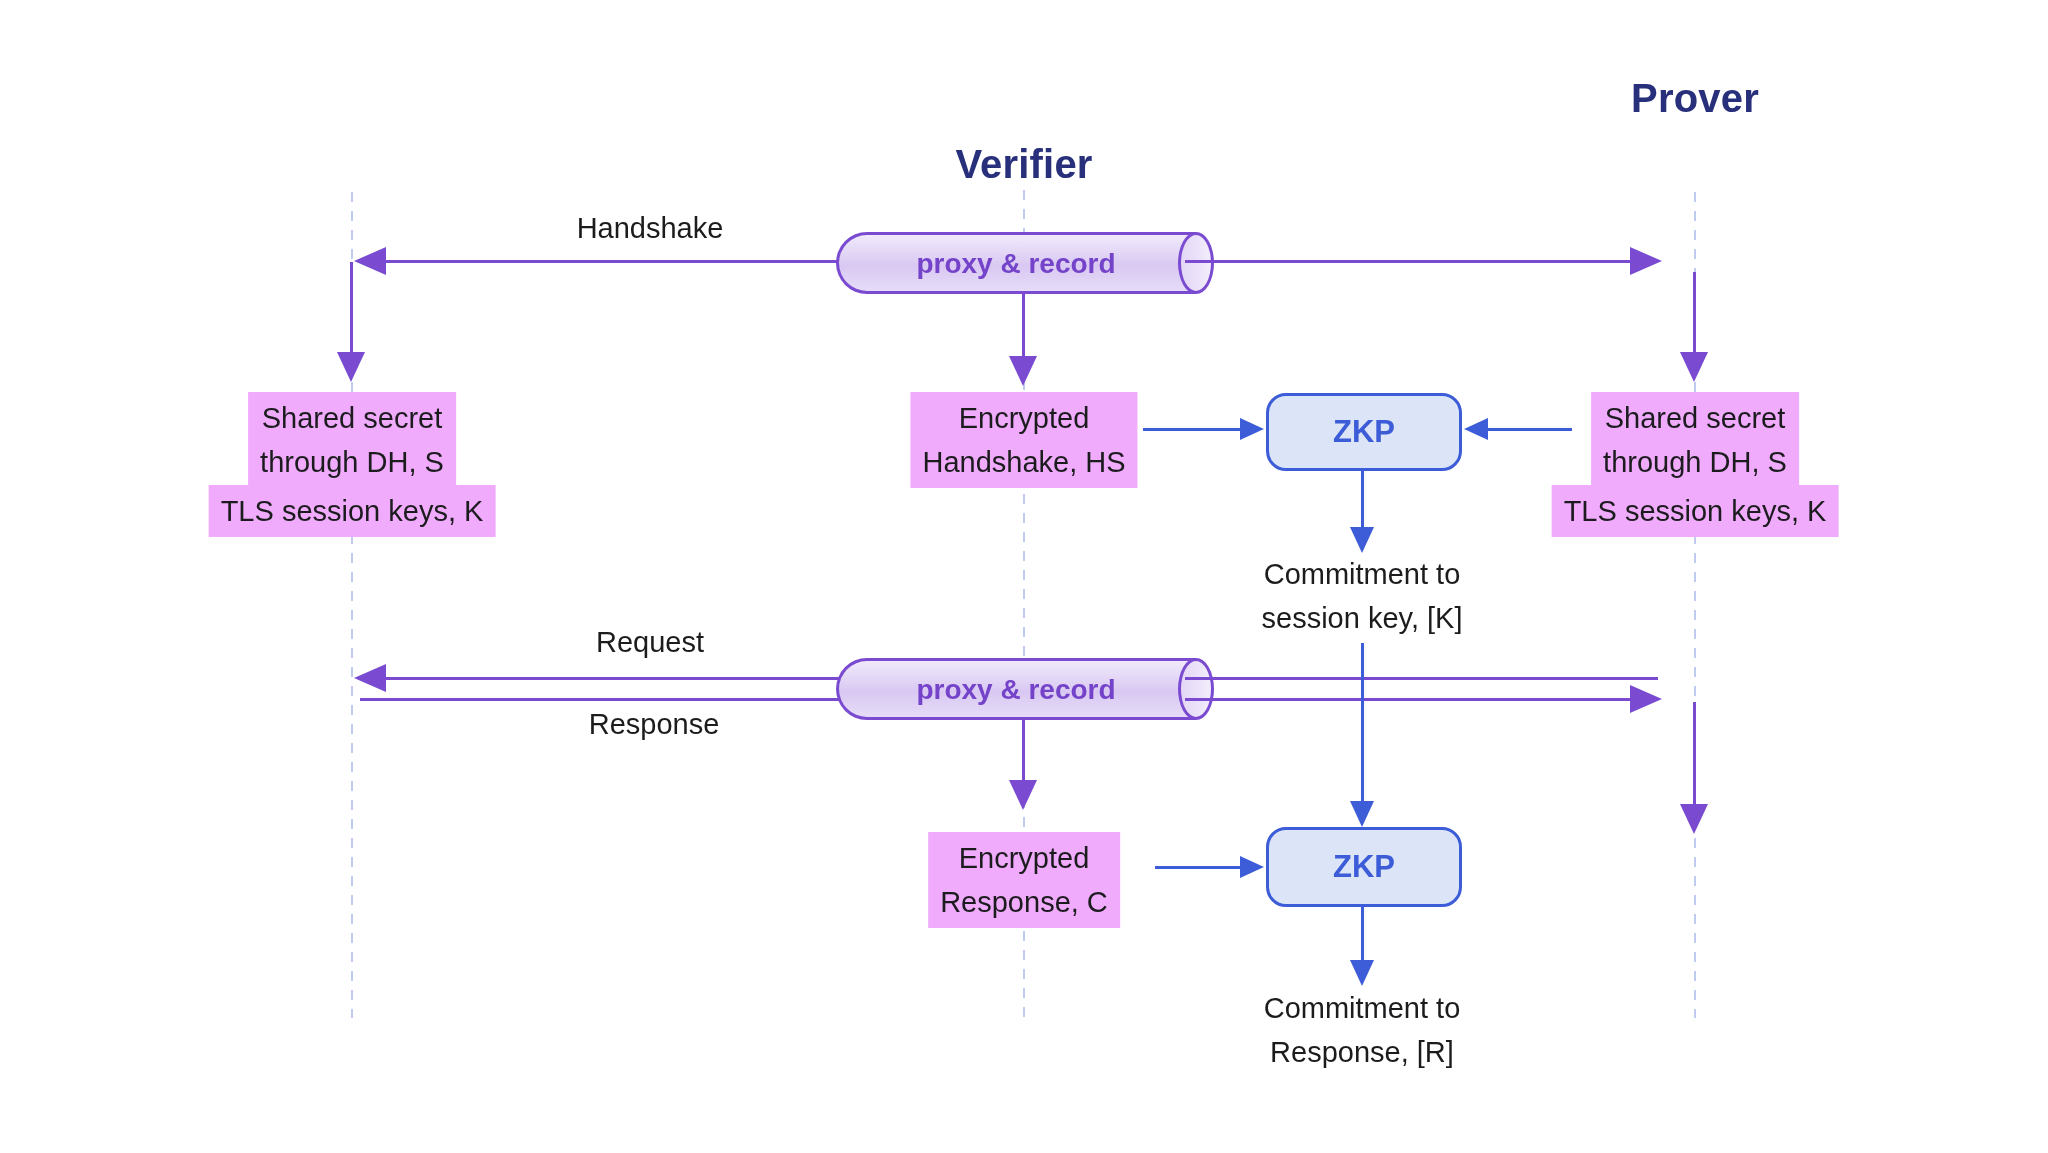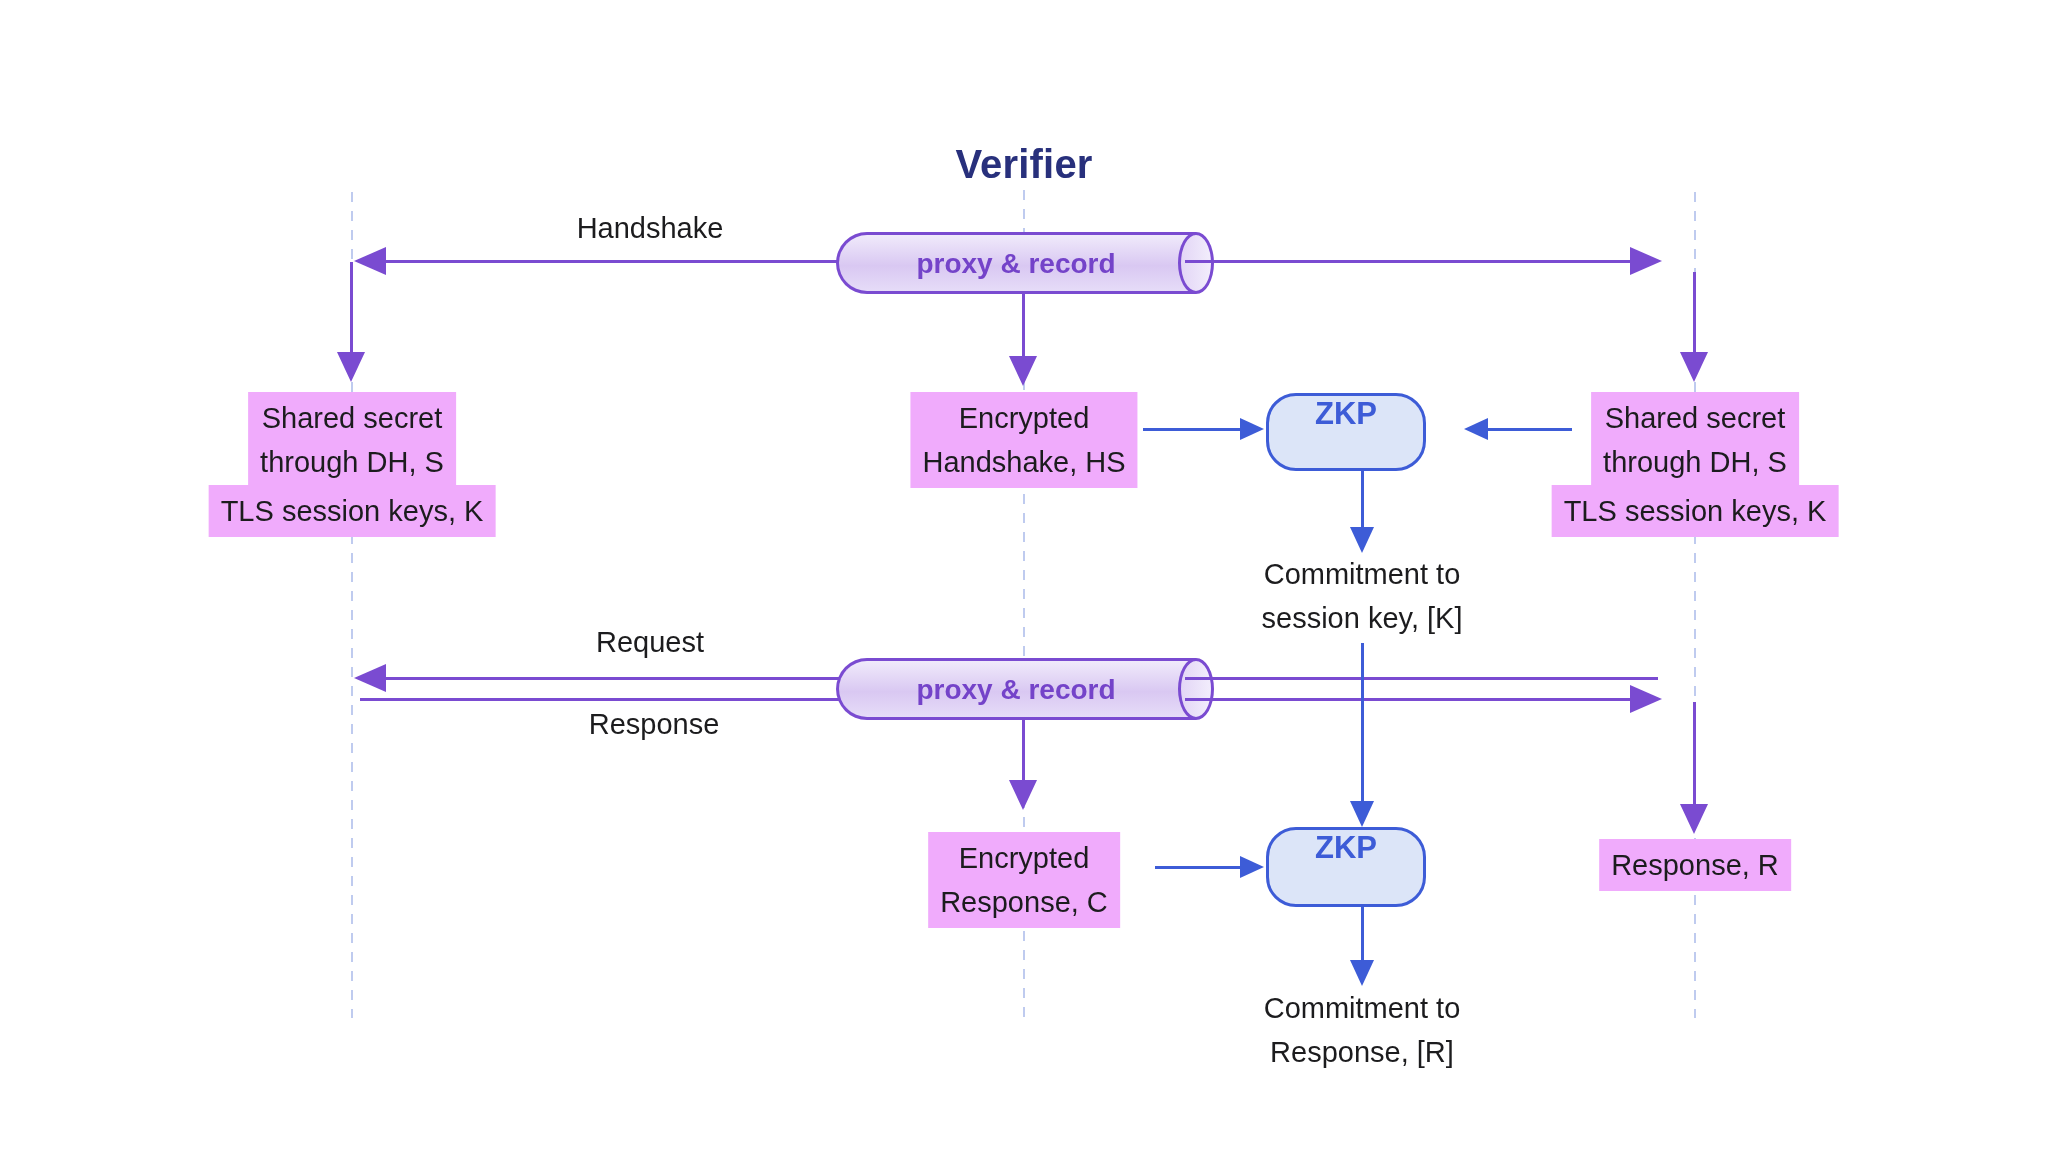--- a/index.html
+++ b/index.html
@@ -54,6 +54,7 @@
     <span>Verifier</span>
   </div>
   <div class="actor-title" style="left:1695px;top:72px;">
+    <div>Prover</div>
   </div>
 
   <div class="flow-label" style="left:650px;top:212px;">Handshake</div>

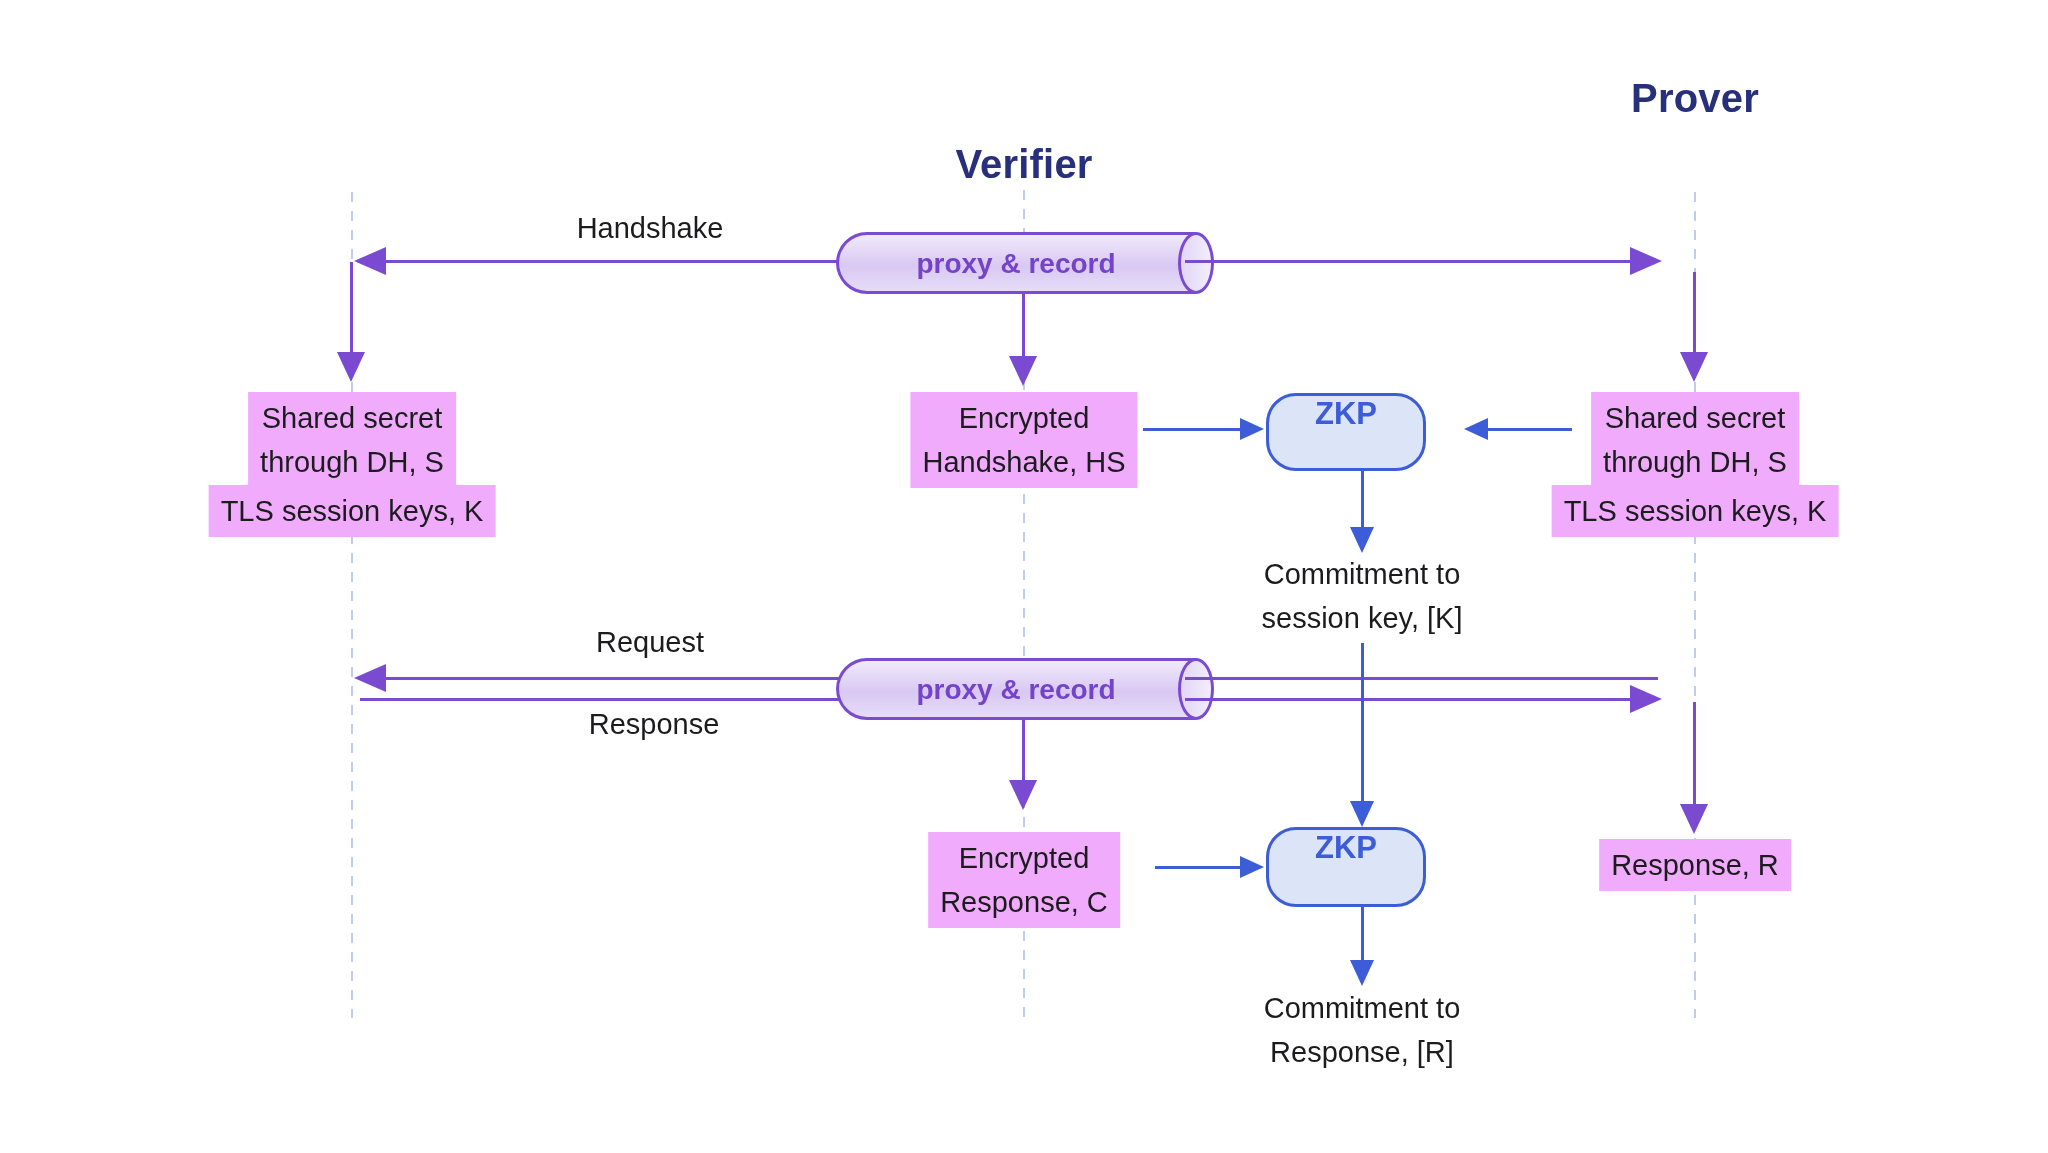--- a/index.html
+++ b/index.html
@@ -37,9 +37,9 @@
     background:linear-gradient(90deg,#E3D6F6,#F2EDFC);}
   .pipe-label{position:absolute;width:344px;text-align:center;font-size:28px;font-weight:700;
     color:var(--purple-text);white-space:nowrap;}
-  .zkp{position:absolute;width:160px;box-sizing:border-box;border:3px solid var(--blue);
-    border-radius:30px;background:var(--zkp-fill);color:var(--blue);font-size:31px;font-weight:700;
-    display:flex;align-items:flex-start;justify-content:center;}
+  .zkp{position:absolute;width:196px;box-sizing:border-box;border:3px solid var(--blue);
+    border-radius:20px;background:var(--zkp-fill);color:var(--blue);font-size:31px;font-weight:700;
+    display:flex;align-items:center;justify-content:center;}
 </style>
 </head>
 <body>

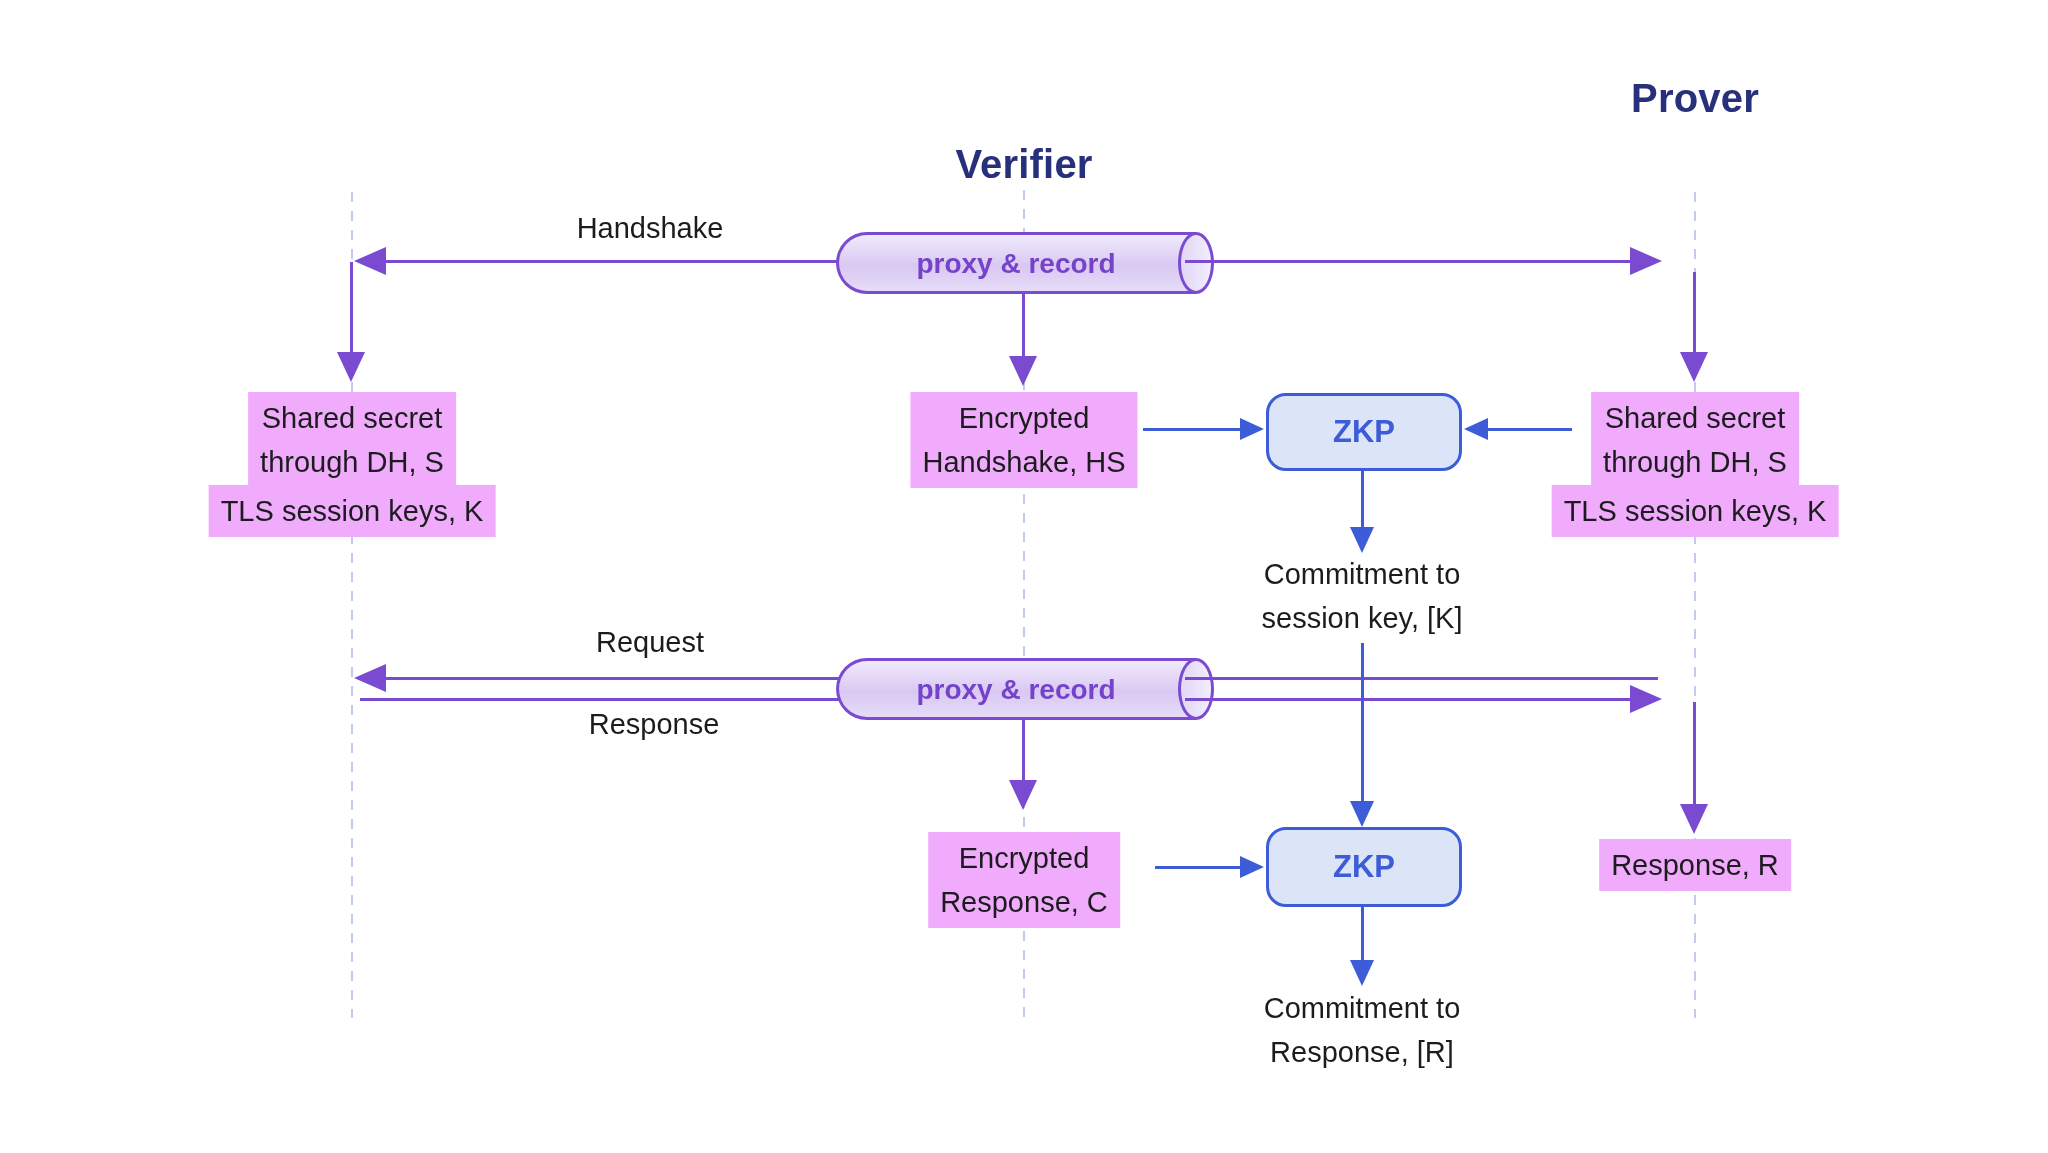--- a/index.html
+++ b/index.html
@@ -137,7 +137,6 @@
     <div>Encrypted</div>
     <div>Response, C</div>
   </div>
-  <div class="note" style="left:1695px;top:839px;">Response, R</div>
 
   <div class="bvline" style="left:1361px;top:643px;height:160px;"></div>
   <div class="ah b-down" style="left:1350px;top:801px;"></div>

